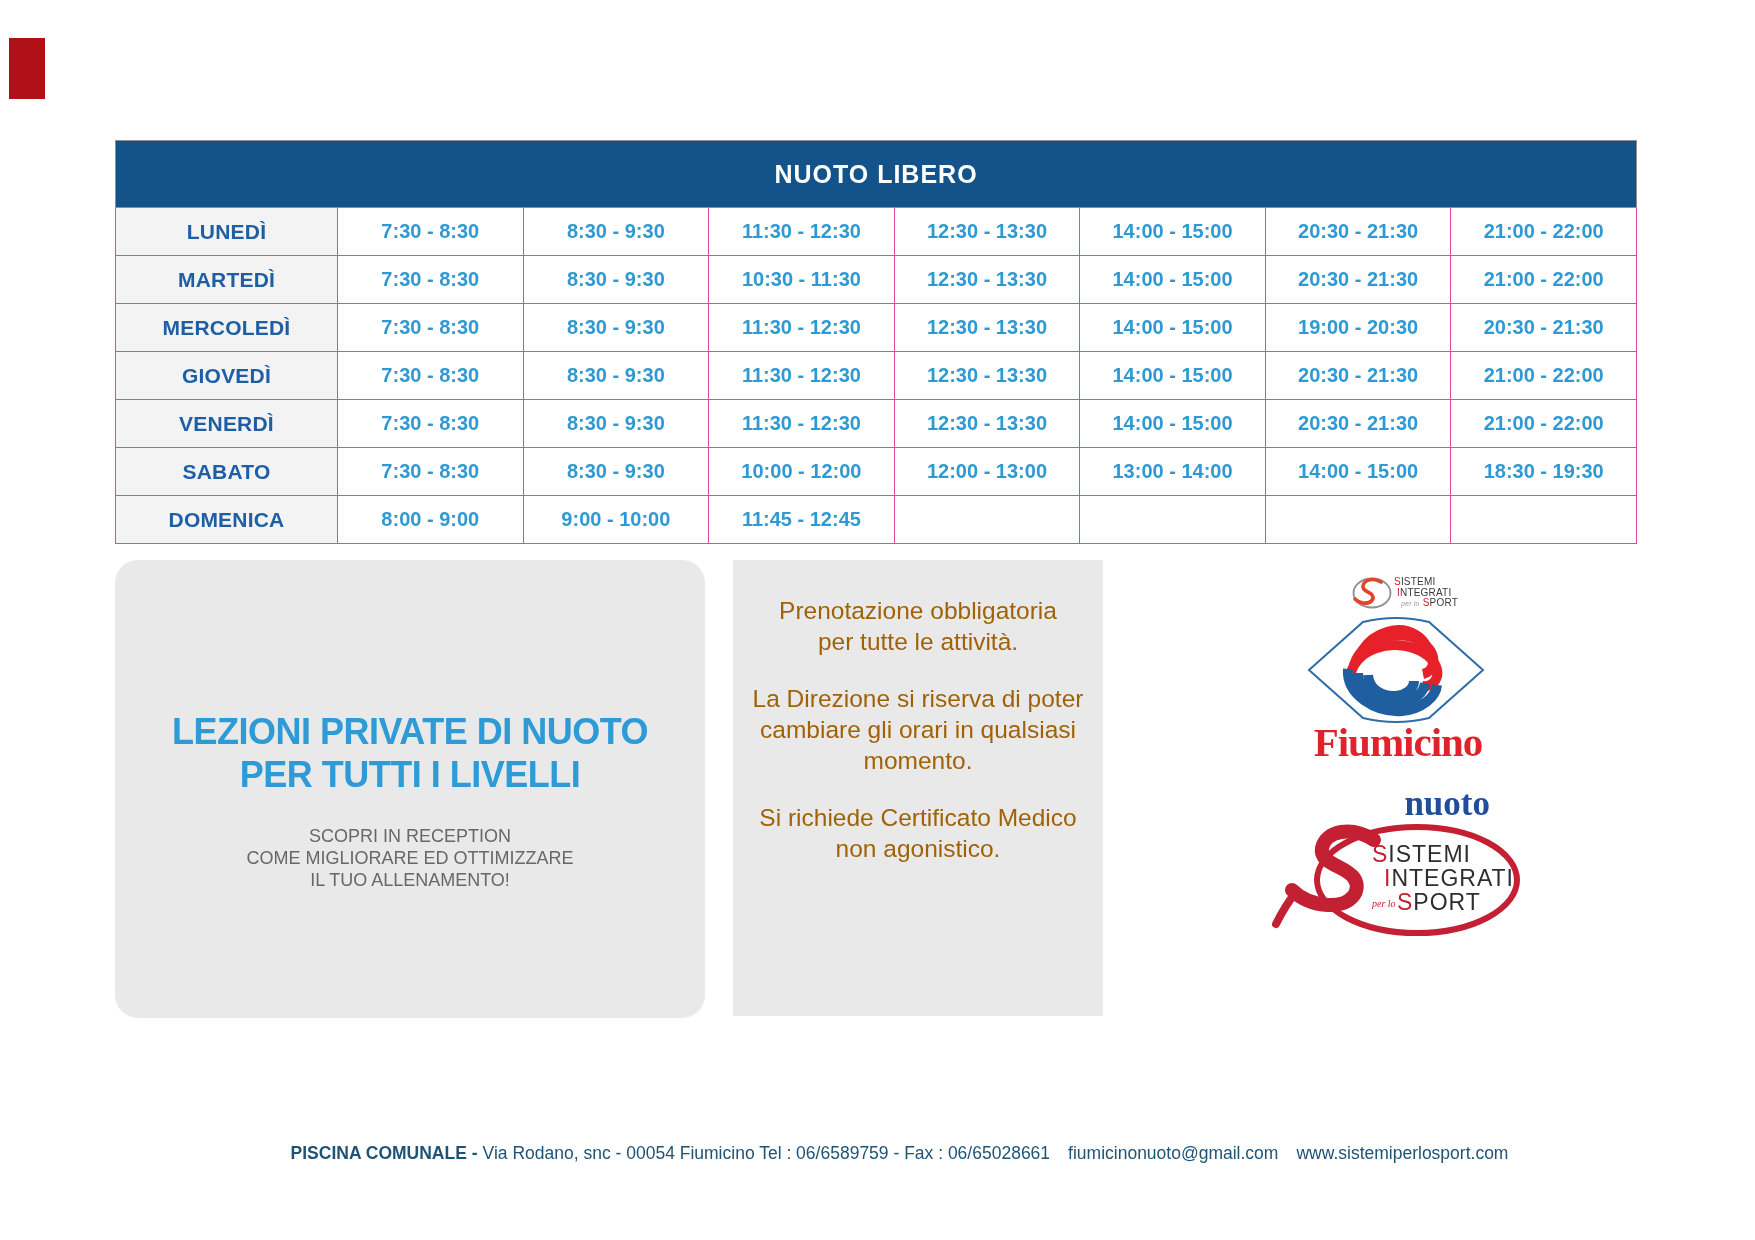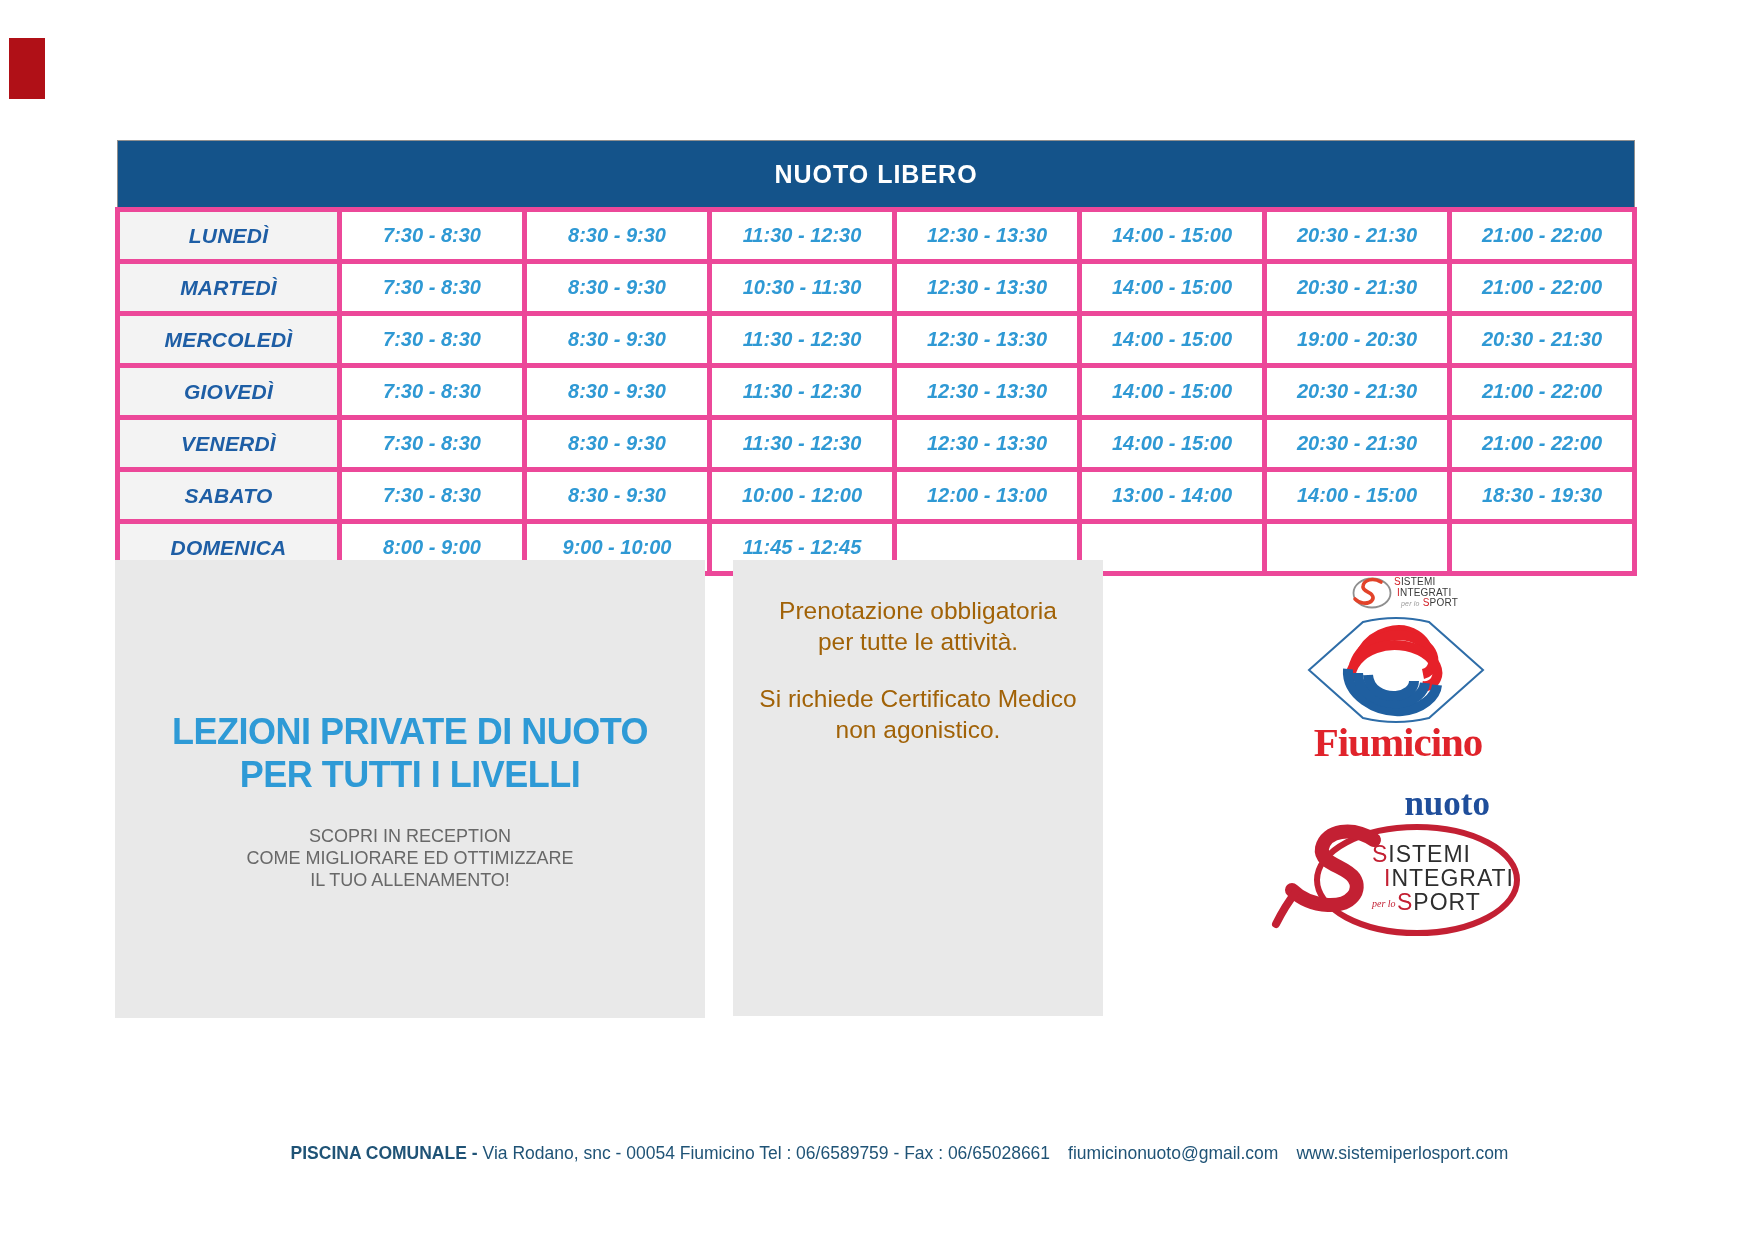--- a/index.html
+++ b/index.html
@@ -20,8 +20,8 @@
     border:1px solid #8F8F8F; text-align:center;
   }
   table.schedule td {
-    border:5px solid #ec4899; height:45px;
-    text-align:center; vertical-align:middle; overflow:hidden;font-style:italic;
+    border:1px solid #ec4899; height:45px;
+    text-align:center; vertical-align:middle; overflow:hidden;
   }
   td.day  { background:#F3F3F3; color:#1E5EA5; font-weight:bold; font-size:21px; letter-spacing:0.2px; }
   td.slot { background:#ffffff; color:#2F99D4; font-weight:bold; font-size:20px; }

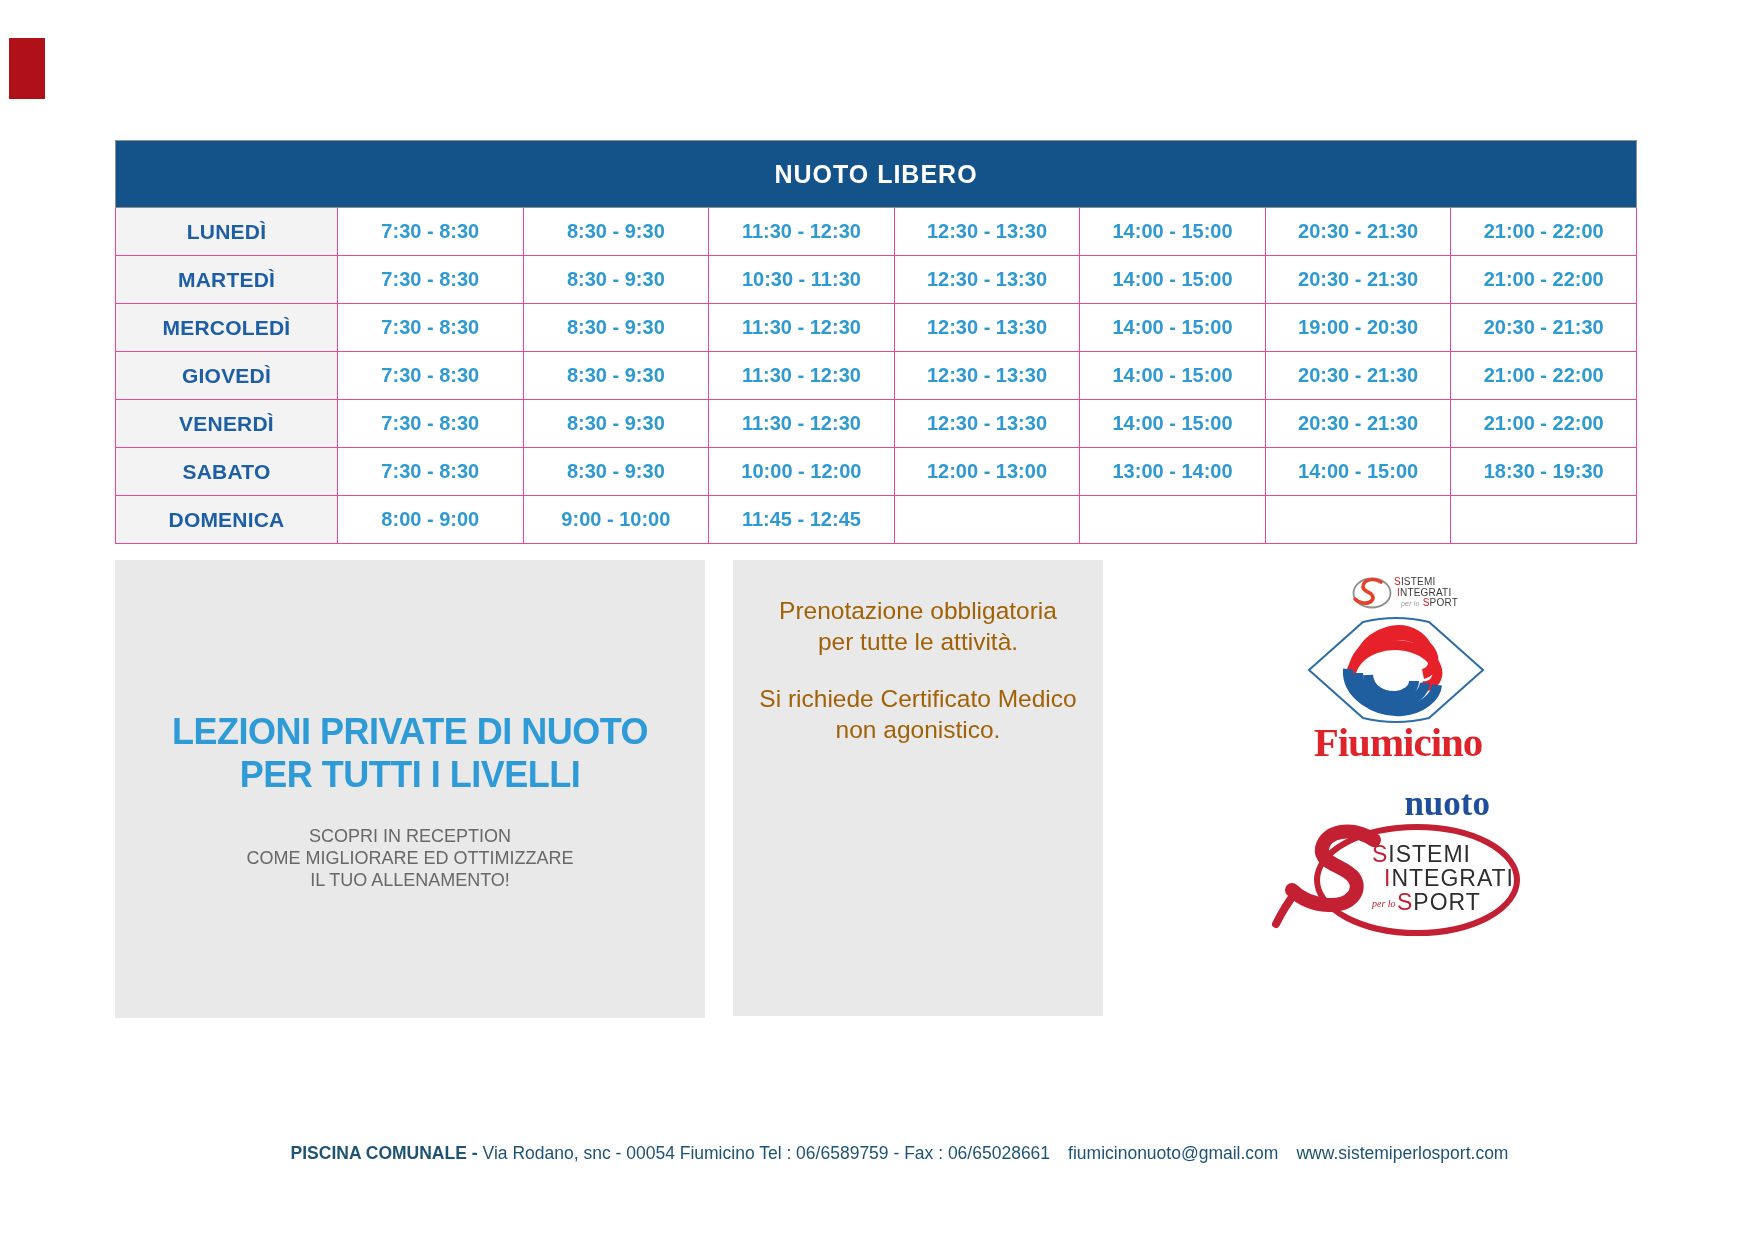--- a/index.html
+++ b/index.html
@@ -191,6 +191,9 @@
   <div class="box box-notice">
     <p class="notice-p">Prenotazione obbligatoria
 per tutte le attività.</p>
+    <p class="notice-p">La Direzione si riserva di poter
+cambiare gli orari in qualsiasi
+momento.</p>
     <p class="notice-p">Si richiede Certificato Medico
 non agonistico.</p>
   </div>

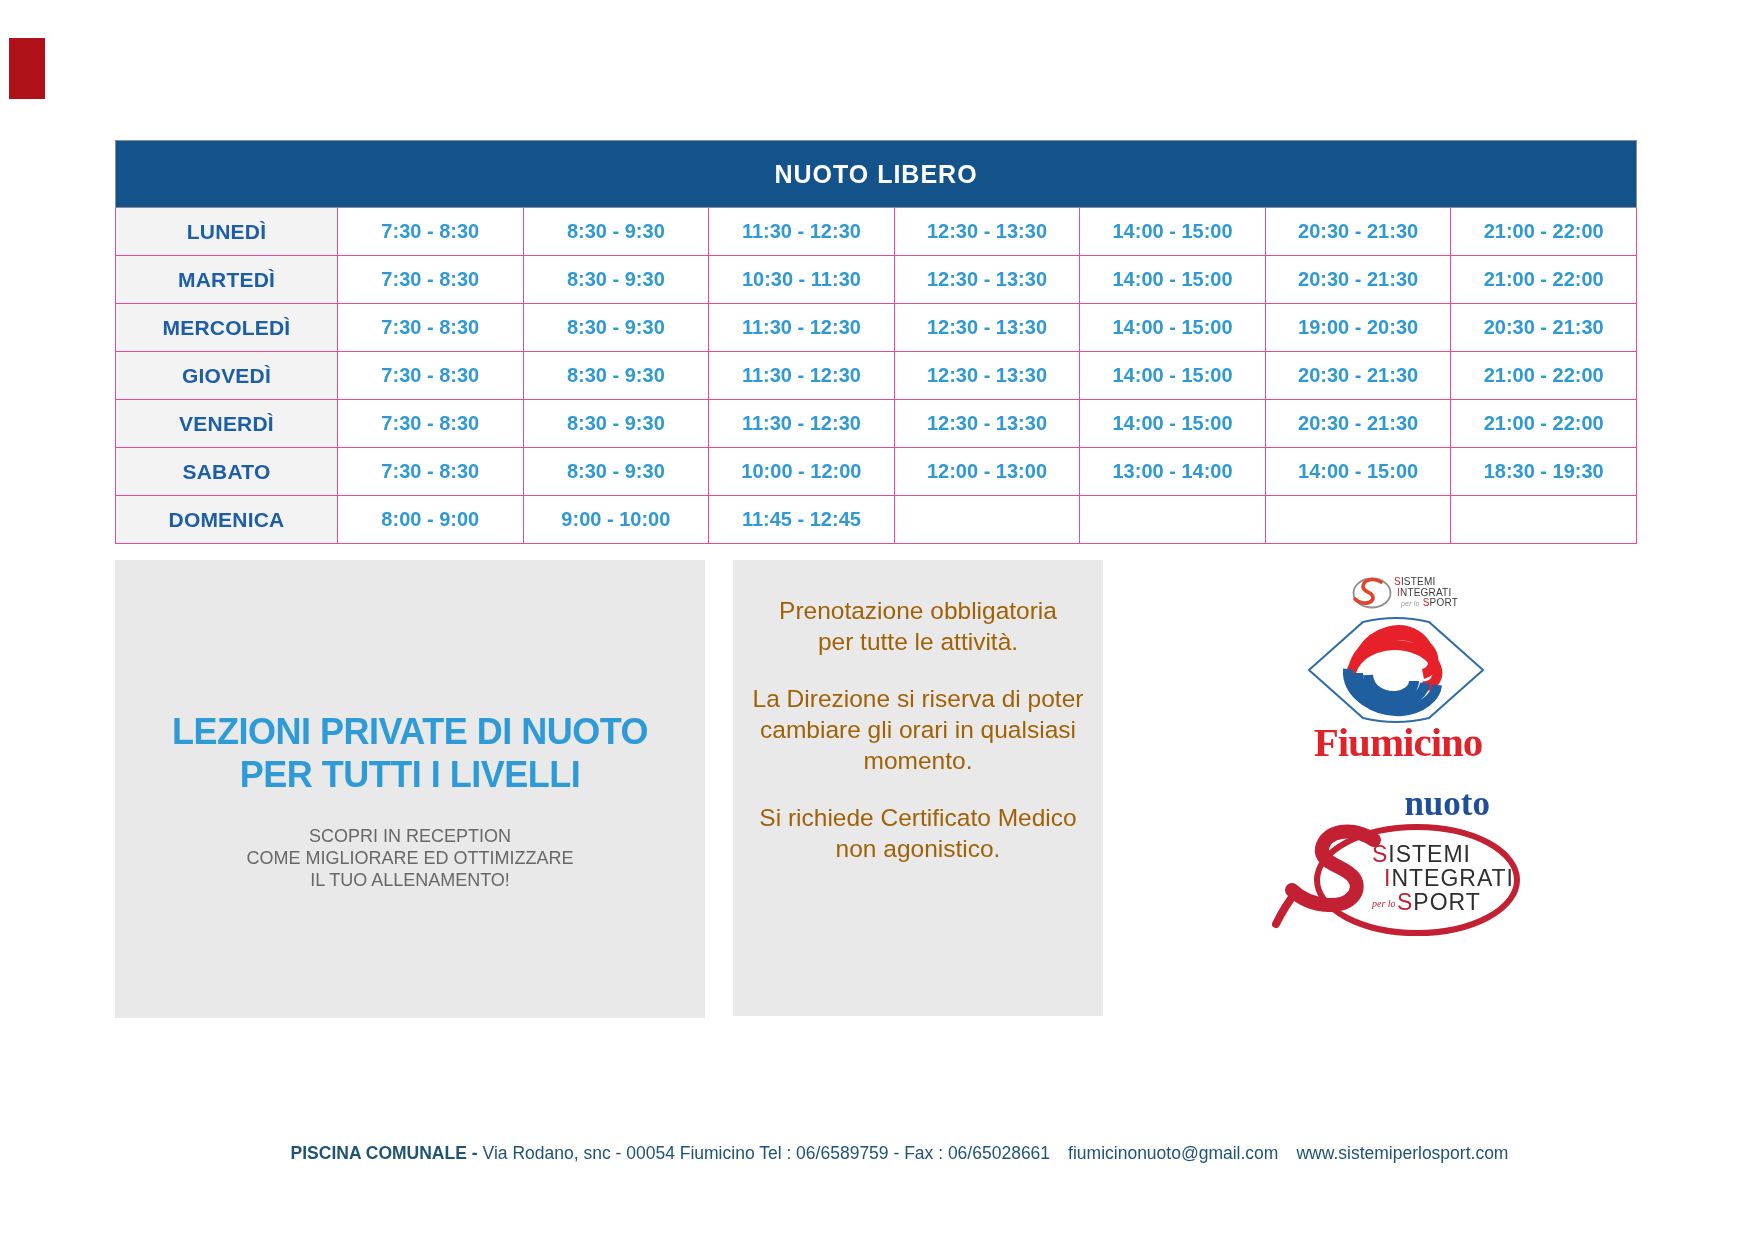--- a/index.html
+++ b/index.html
@@ -28,7 +28,7 @@
 
   
   .box { position:absolute; background:#E9E9E9; box-sizing:border-box; }
-  .box-promo  { left:115px; top:560px; width:590px; height:458px; padding-top:150px; }
+  .box-promo  { left:115px; top:560px; width:590px; height:458px; padding-top:150px;border-radius:23px; }
   .box-notice { left:733px; top:560px; width:370px; height:456px; padding-top:36px; }
 
   .promo-title {

